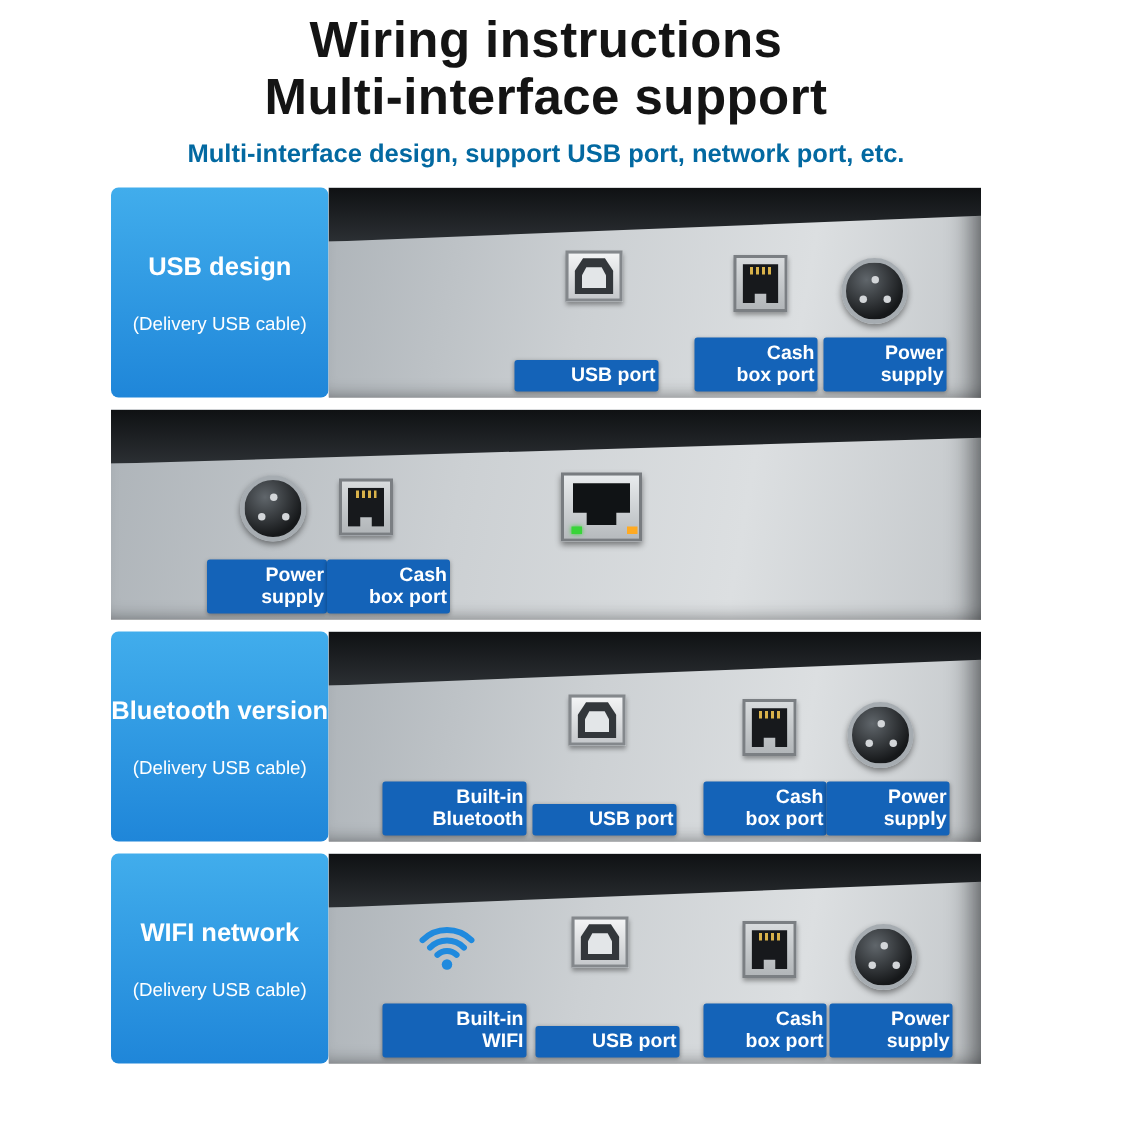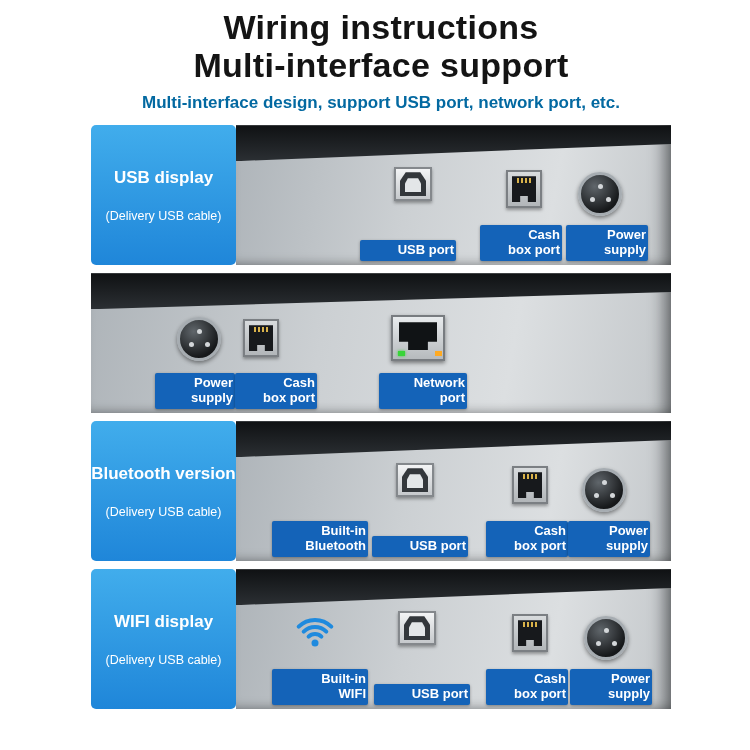--- a/index.html
+++ b/index.html
@@ -4,7 +4,7 @@
 <style>
   html,body{margin:0;padding:0;background:#ffffff;}
   .page{position:relative;width:728px;height:750px;background:#ffffff;overflow:hidden;
-        font-family:"Liberation Sans","DejaVu Sans",sans-serif;padding-left:17px;}
+        font-family:"Liberation Sans","DejaVu Sans",sans-serif;}
   .header{text-align:center;padding-top:8px;}
   .title{font-size:34px;font-weight:700;color:#141414;line-height:1.12;letter-spacing:.3px;}
   .subtitle{margin-top:9px;font-size:17px;font-weight:700;color:#0369a1;}

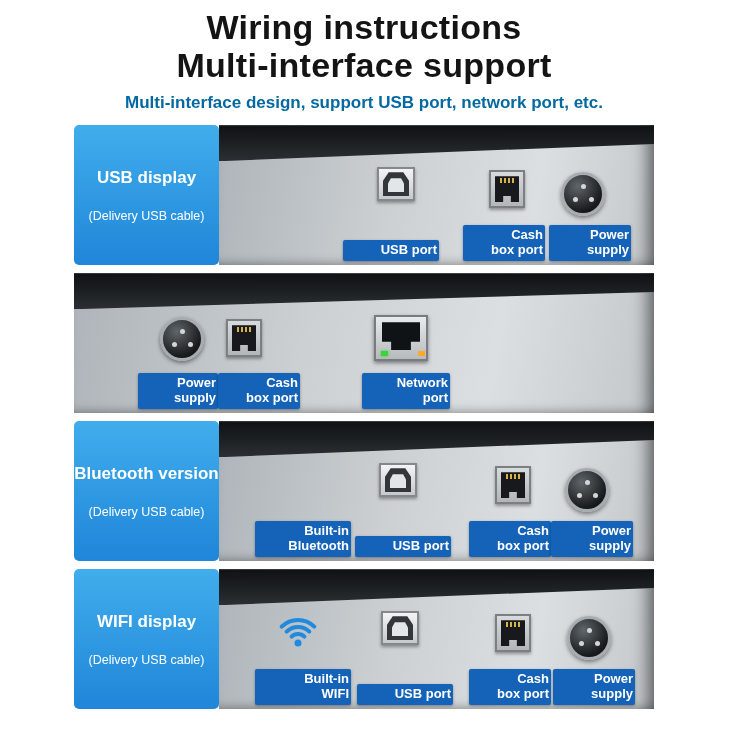--- a/index.html
+++ b/index.html
@@ -72,7 +72,7 @@
 
     <div class="row">
       <div class="version-box">
-        <div class="version-title">USB display</div>
+        <div class="version-title">USB design</div>
         <div class="version-sub">(Delivery USB cable)</div>
       </div>
       <div class="photo">

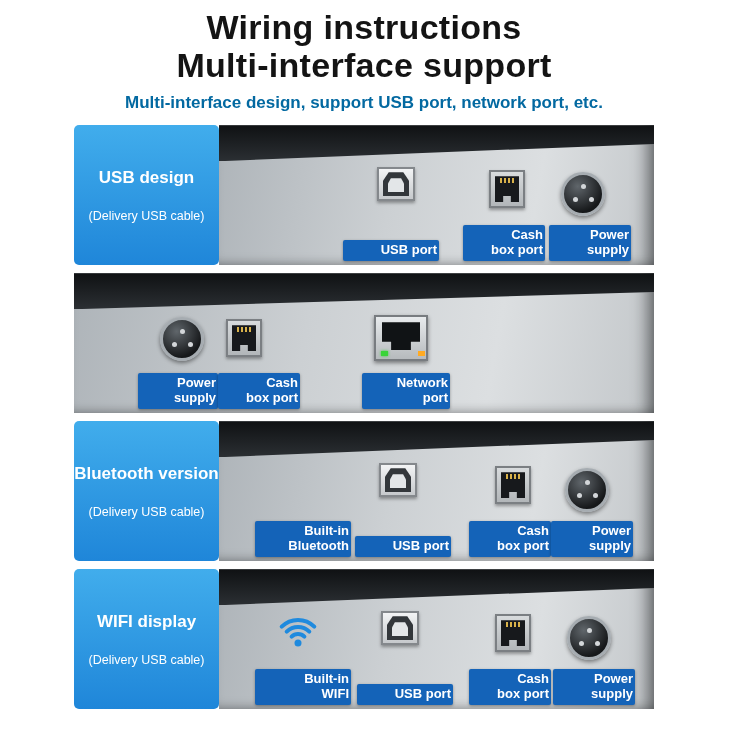--- a/index.html
+++ b/index.html
@@ -109,10 +109,6 @@
           <span>Cash</span>
             <span>box port</span>
         </div>
-        <div class="port-label" style="left:288px;width:84px">
-          <span>Network</span>
-            <span>port</span>
-        </div>
       </div>
     </div>
 

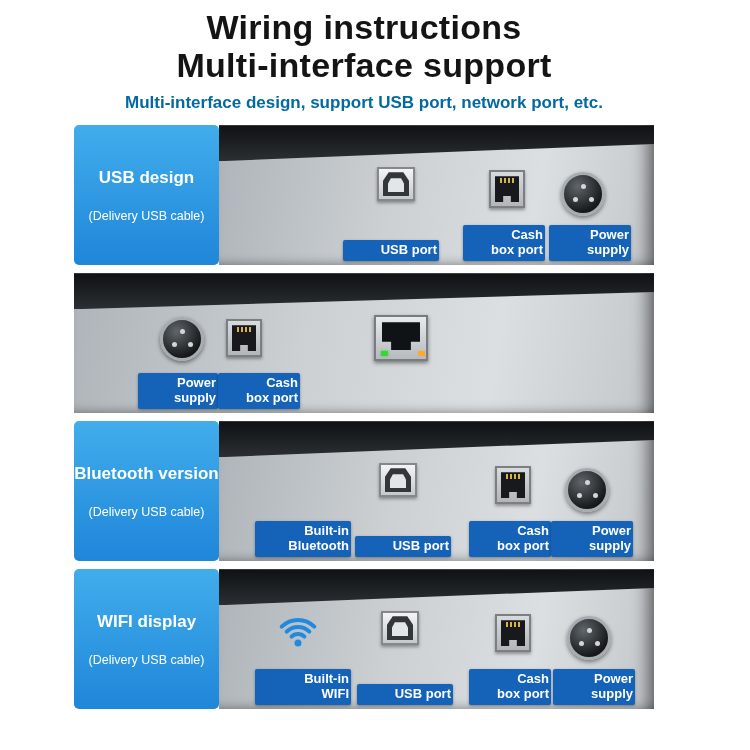--- a/index.html
+++ b/index.html
@@ -143,7 +143,7 @@
 
     <div class="row">
       <div class="version-box">
-        <div class="version-title">WIFI display</div>
+        <div class="version-title">WIFI network</div>
         <div class="version-sub">(Delivery USB cable)</div>
       </div>
       <div class="photo">

